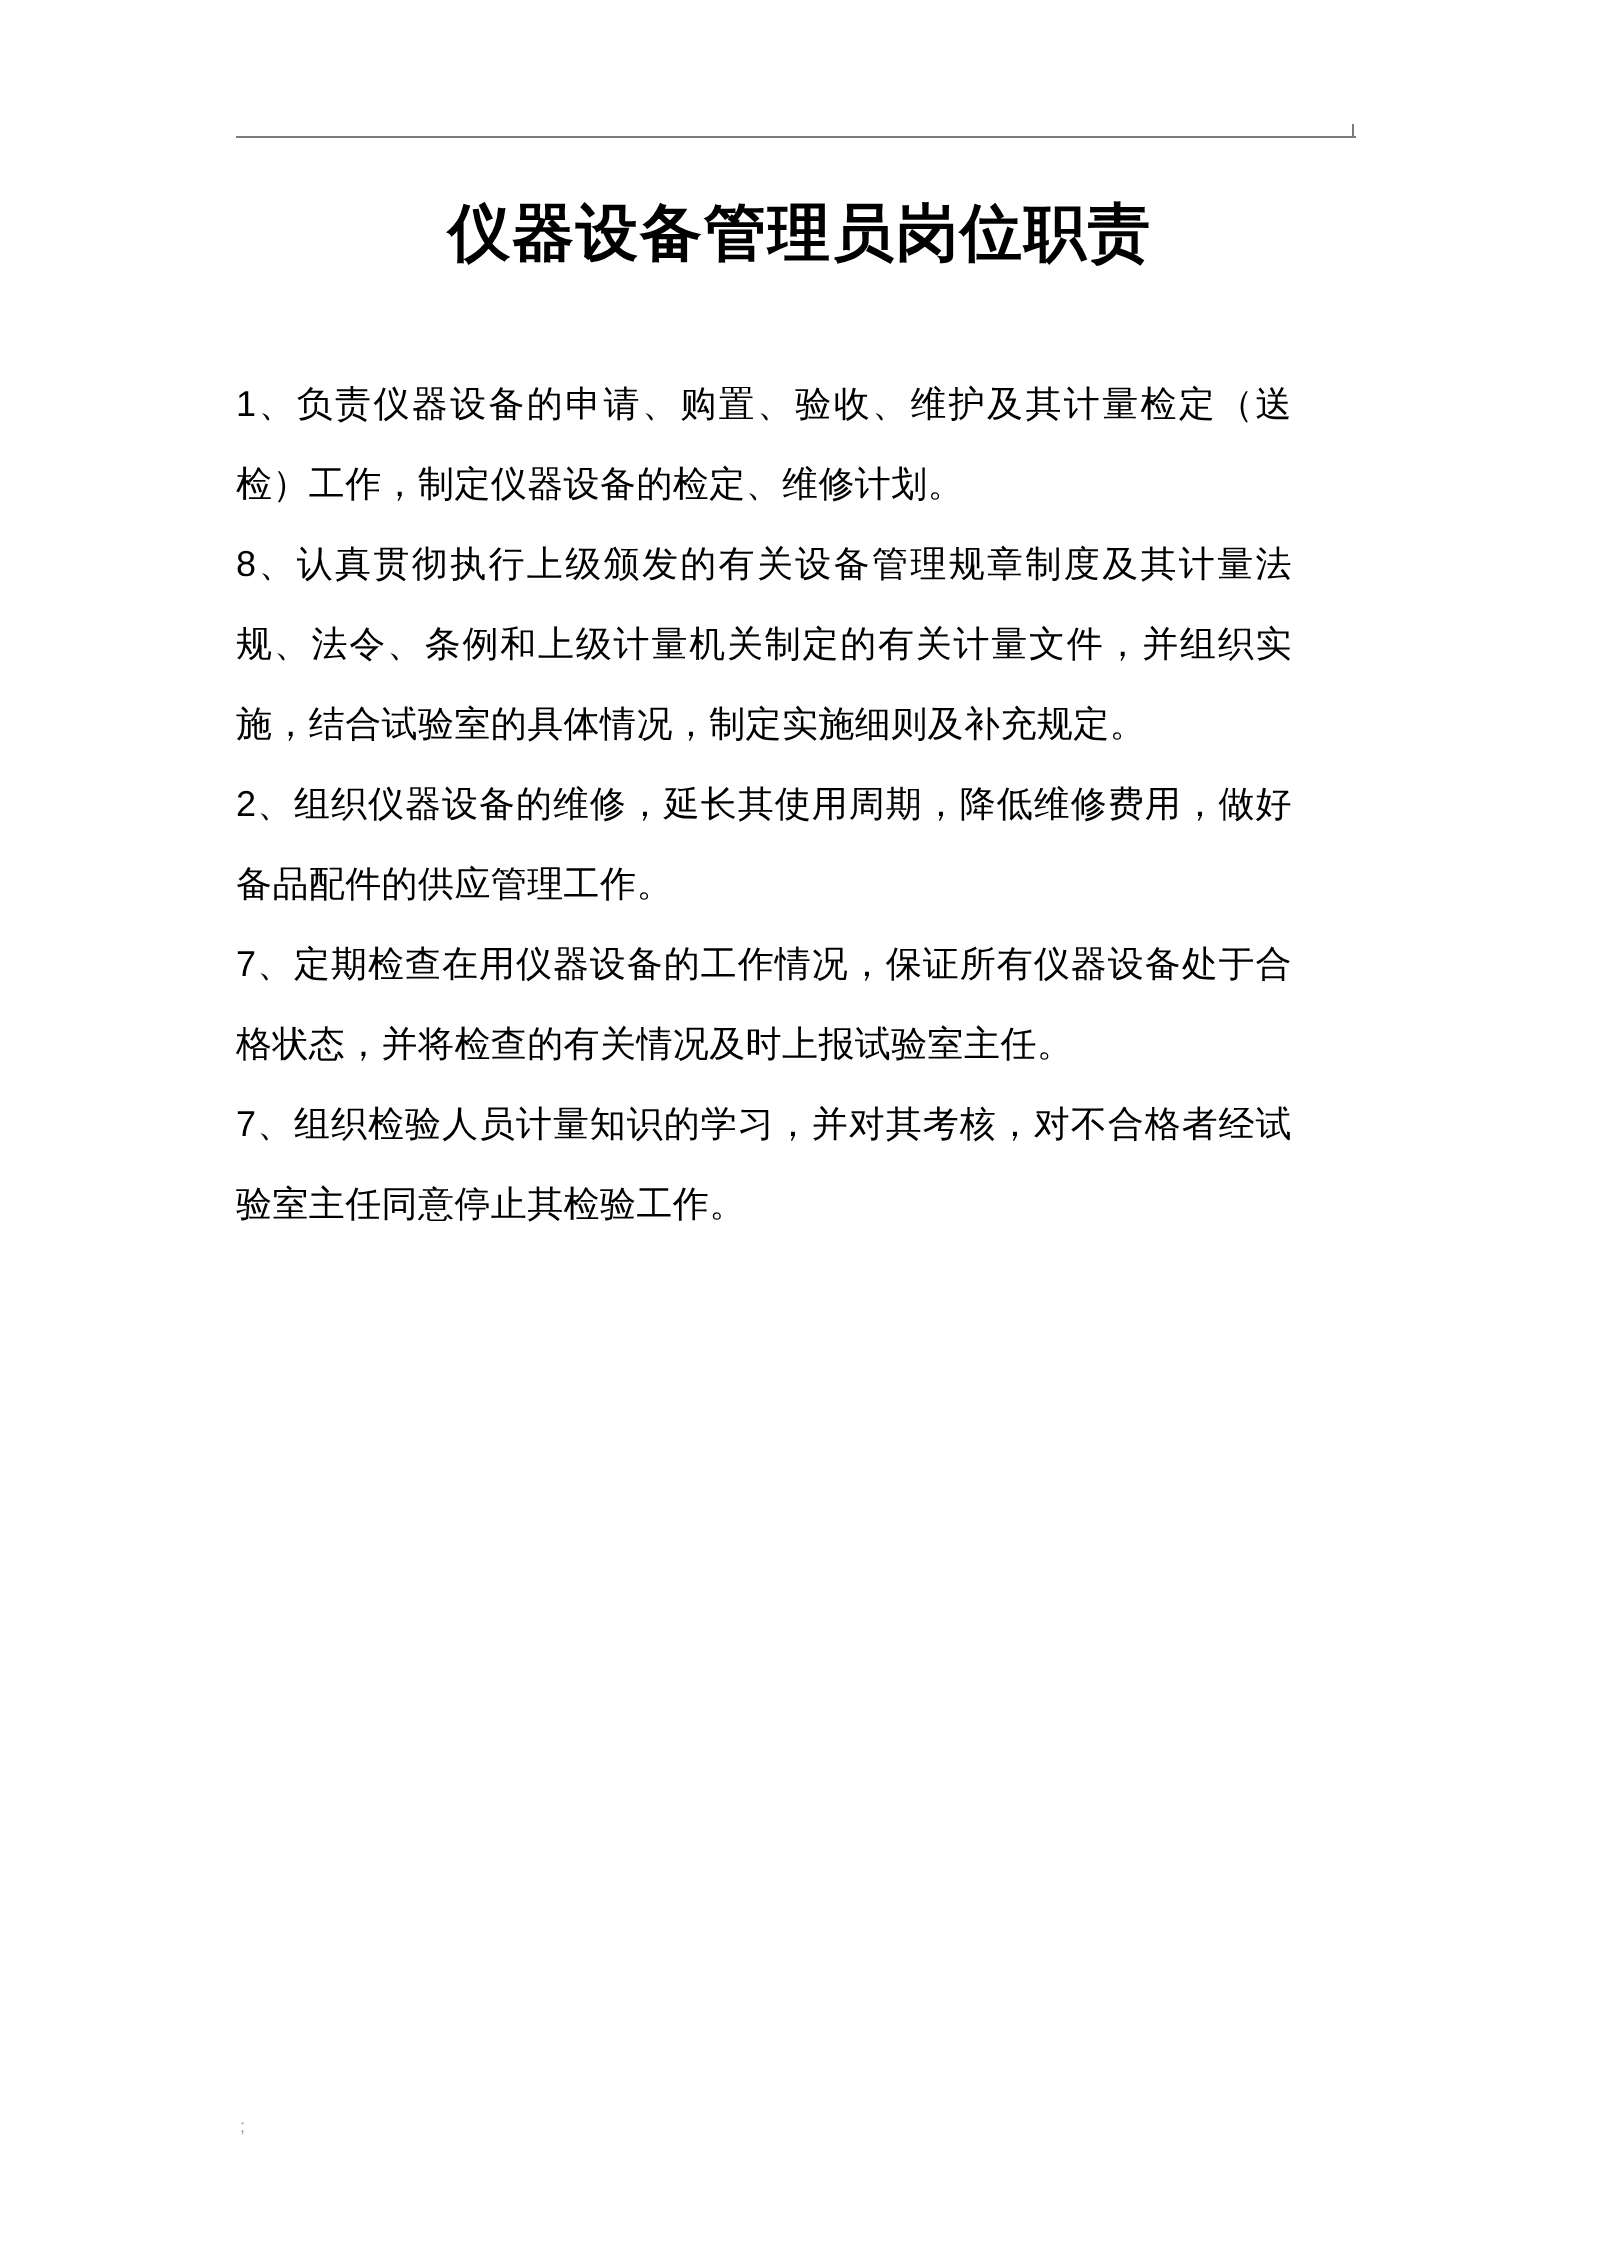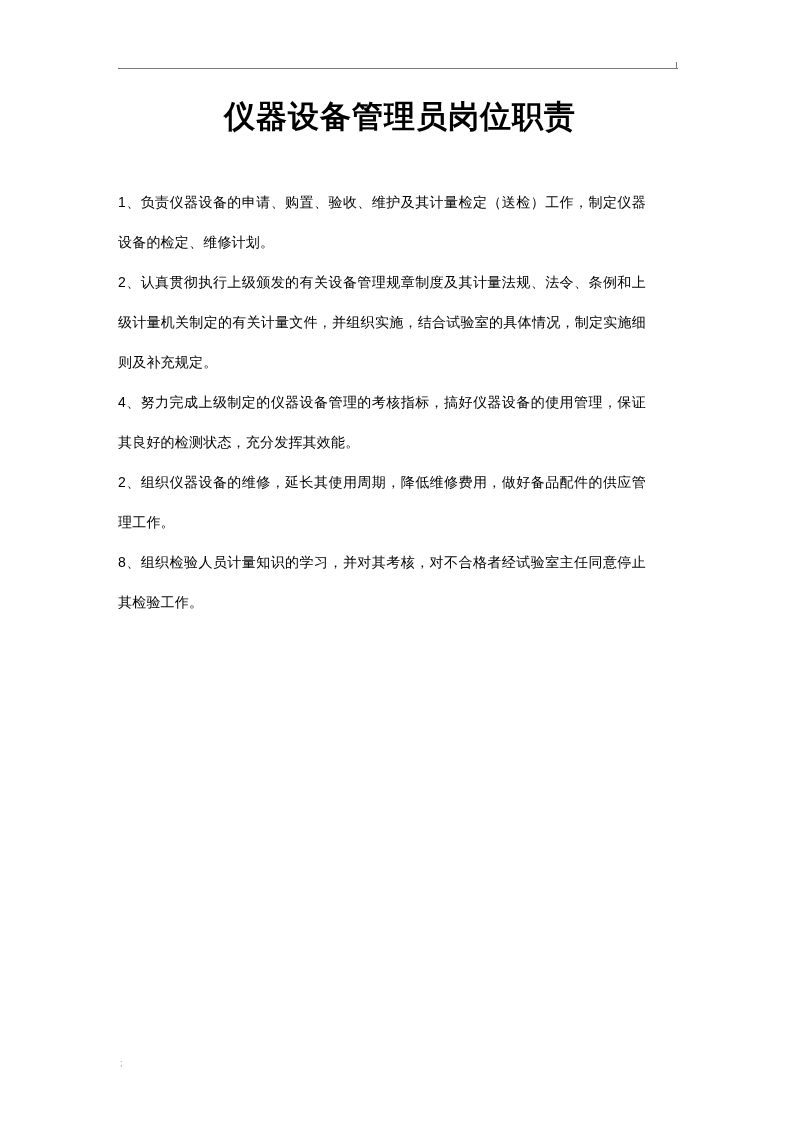--- a/index.html
+++ b/index.html
@@ -59,7 +59,7 @@
   }
   .para {
     font-family: "Liberation Sans", "DejaVu Sans", sans-serif;
-    font-size: 14px;
+    font-size: 18px;
     line-height: 40px;
     color: #000000;
     text-align: justify;

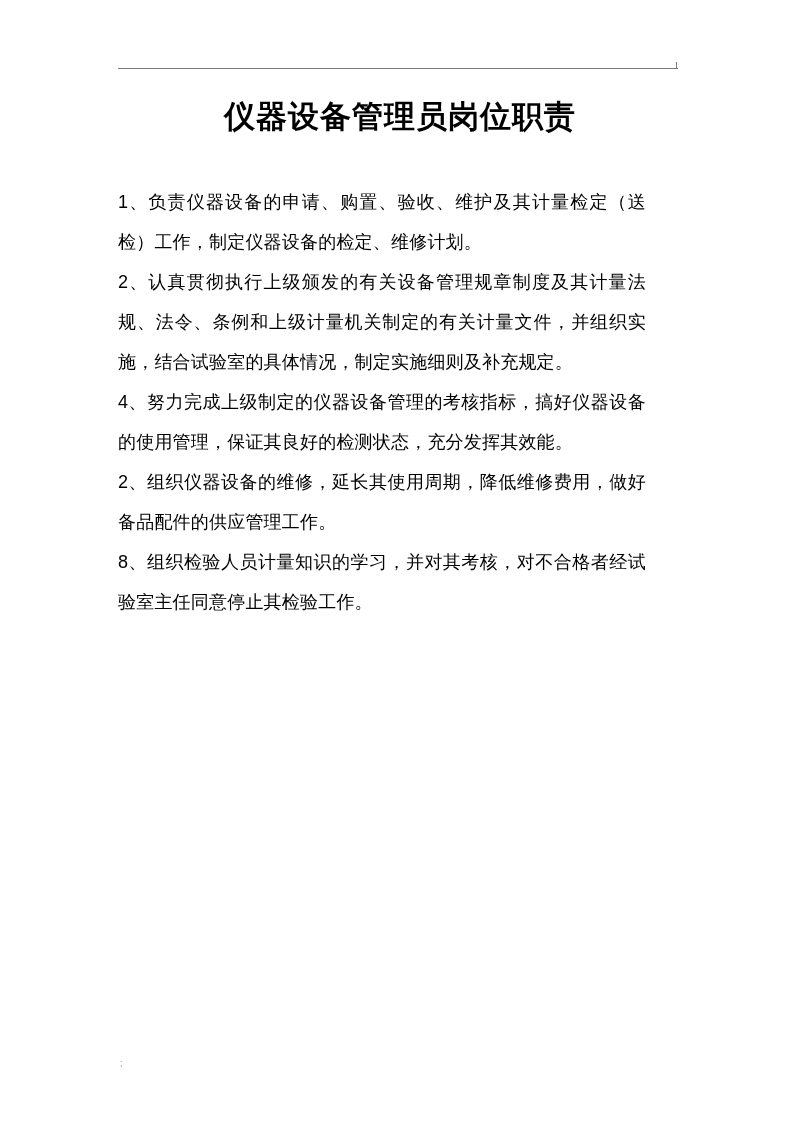--- a/index.html
+++ b/index.html
@@ -88,7 +88,7 @@
 
   <div class="body-block">
     <p class="para">1、负责仪器设备的申请、购置、验收、维护及其计量检定（送检）工作，制定仪器设备的检定、维修计划。</p>
-    <p class="para">2、认真贯彻执行上级颁发的有关设备管理规章制度及其计量法规、法令、条例和上级计量机关制定的有关计量文件，并组织实施，结合试验室的具体情况，制定实施细则及补充规定。</p>
+    <p class="para">8、认真贯彻执行上级颁发的有关设备管理规章制度及其计量法规、法令、条例和上级计量机关制定的有关计量文件，并组织实施，结合试验室的具体情况，制定实施细则及补充规定。</p>
     <p class="para">4、努力完成上级制定的仪器设备管理的考核指标，搞好仪器设备的使用管理，保证其良好的检测状态，充分发挥其效能。</p>
     <p class="para">2、组织仪器设备的维修，延长其使用周期，降低维修费用，做好备品配件的供应管理工作。</p>
     <p class="para">8、组织检验人员计量知识的学习，并对其考核，对不合格者经试验室主任同意停止其检验工作。</p>

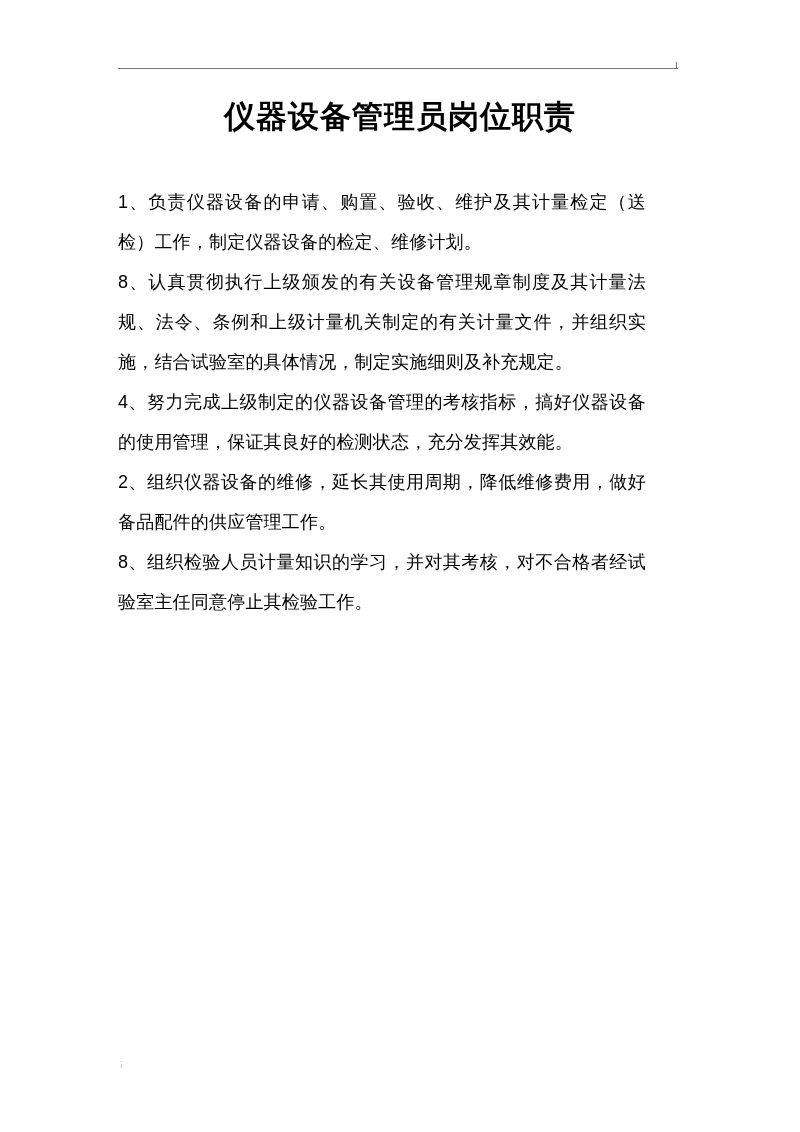--- a/index.html
+++ b/index.html
@@ -89,7 +89,6 @@
   <div class="body-block">
     <p class="para">1、负责仪器设备的申请、购置、验收、维护及其计量检定（送检）工作，制定仪器设备的检定、维修计划。</p>
     <p class="para">8、认真贯彻执行上级颁发的有关设备管理规章制度及其计量法规、法令、条例和上级计量机关制定的有关计量文件，并组织实施，结合试验室的具体情况，制定实施细则及补充规定。</p>
-    <p class="para">4、努力完成上级制定的仪器设备管理的考核指标，搞好仪器设备的使用管理，保证其良好的检测状态，充分发挥其效能。</p>
     <p class="para">2、组织仪器设备的维修，延长其使用周期，降低维修费用，做好备品配件的供应管理工作。</p>
     <p class="para">8、组织检验人员计量知识的学习，并对其考核，对不合格者经试验室主任同意停止其检验工作。</p>
   </div>

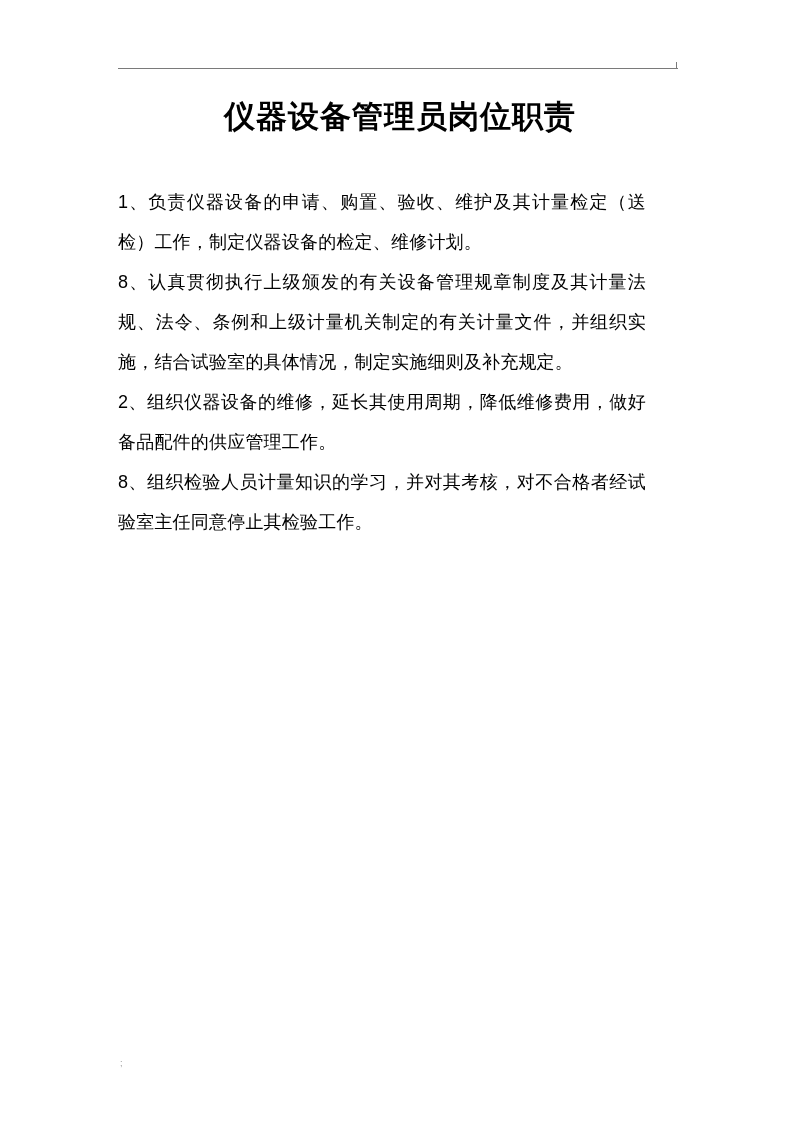--- a/index.html
+++ b/index.html
@@ -90,6 +90,7 @@
     <p class="para">1、负责仪器设备的申请、购置、验收、维护及其计量检定（送检）工作，制定仪器设备的检定、维修计划。</p>
     <p class="para">8、认真贯彻执行上级颁发的有关设备管理规章制度及其计量法规、法令、条例和上级计量机关制定的有关计量文件，并组织实施，结合试验室的具体情况，制定实施细则及补充规定。</p>
     <p class="para">2、组织仪器设备的维修，延长其使用周期，降低维修费用，做好备品配件的供应管理工作。</p>
+    <p class="para">7、定期检查在用仪器设备的工作情况，保证所有仪器设备处于合格状态，并将检查的有关情况及时上报试验室主任。</p>
     <p class="para">8、组织检验人员计量知识的学习，并对其考核，对不合格者经试验室主任同意停止其检验工作。</p>
   </div>
 

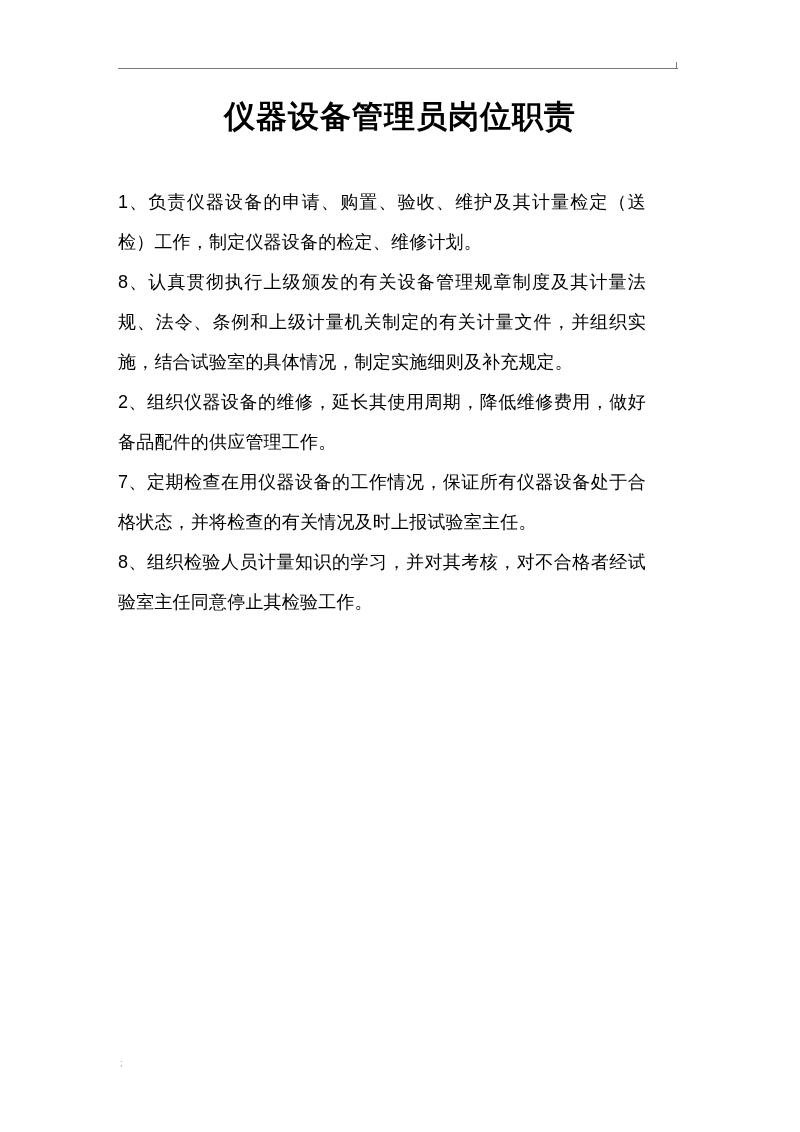--- a/index.html
+++ b/index.html
@@ -91,7 +91,7 @@
     <p class="para">8、认真贯彻执行上级颁发的有关设备管理规章制度及其计量法规、法令、条例和上级计量机关制定的有关计量文件，并组织实施，结合试验室的具体情况，制定实施细则及补充规定。</p>
     <p class="para">2、组织仪器设备的维修，延长其使用周期，降低维修费用，做好备品配件的供应管理工作。</p>
     <p class="para">7、定期检查在用仪器设备的工作情况，保证所有仪器设备处于合格状态，并将检查的有关情况及时上报试验室主任。</p>
-    <p class="para">8、组织检验人员计量知识的学习，并对其考核，对不合格者经试验室主任同意停止其检验工作。</p>
+    <p class="para">7、组织检验人员计量知识的学习，并对其考核，对不合格者经试验室主任同意停止其检验工作。</p>
   </div>
 
   <div class="footer-mark">;</div>

